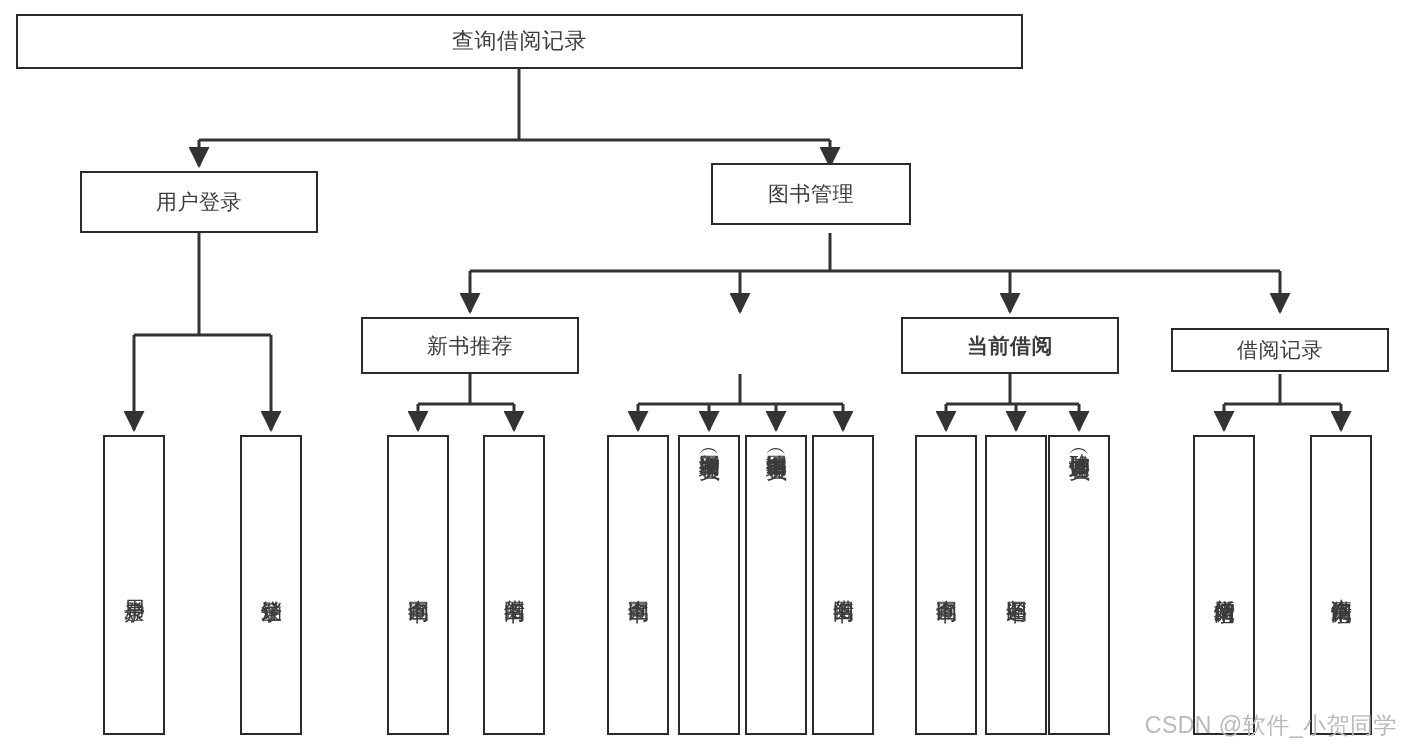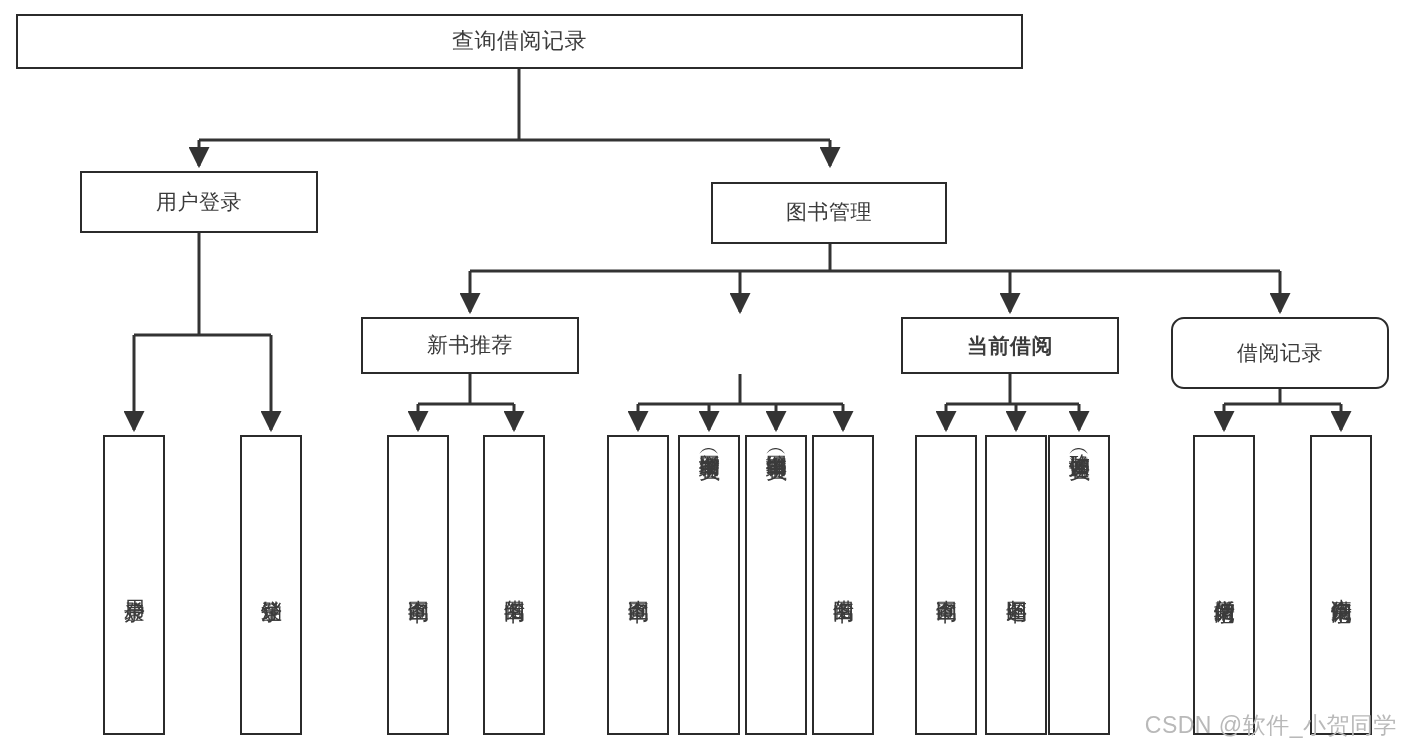--- a/index.html
+++ b/index.html
@@ -133,7 +133,7 @@
   <div class="node node-h node-root" style="left: 16px; top: 14px; width: 1007px; height: 55px;">查询借阅记录</div>
 
   <div class="node node-h" style="left: 80px; top: 171px; width: 238px; height: 62px;">用户登录</div>
-  <div class="node node-h" style="left: 711px; top: 182px; width: 236px; height: 62px; font-family: Liberation Serif, serif;">图书管理</div>
+  <div class="node node-h" style="left: 711px; top: 163px; width: 200px; height: 62px;">图书管理</div>
 
   <div class="node node-h" style="left: 361px; top: 317px; width: 218px; height: 57px; font-family: Liberation Serif, serif;">新书推荐</div>
   <div class="node node-h" style="left: 901px; top: 317px; width: 218px; height: 57px; font-weight: bold;">当前借阅</div>

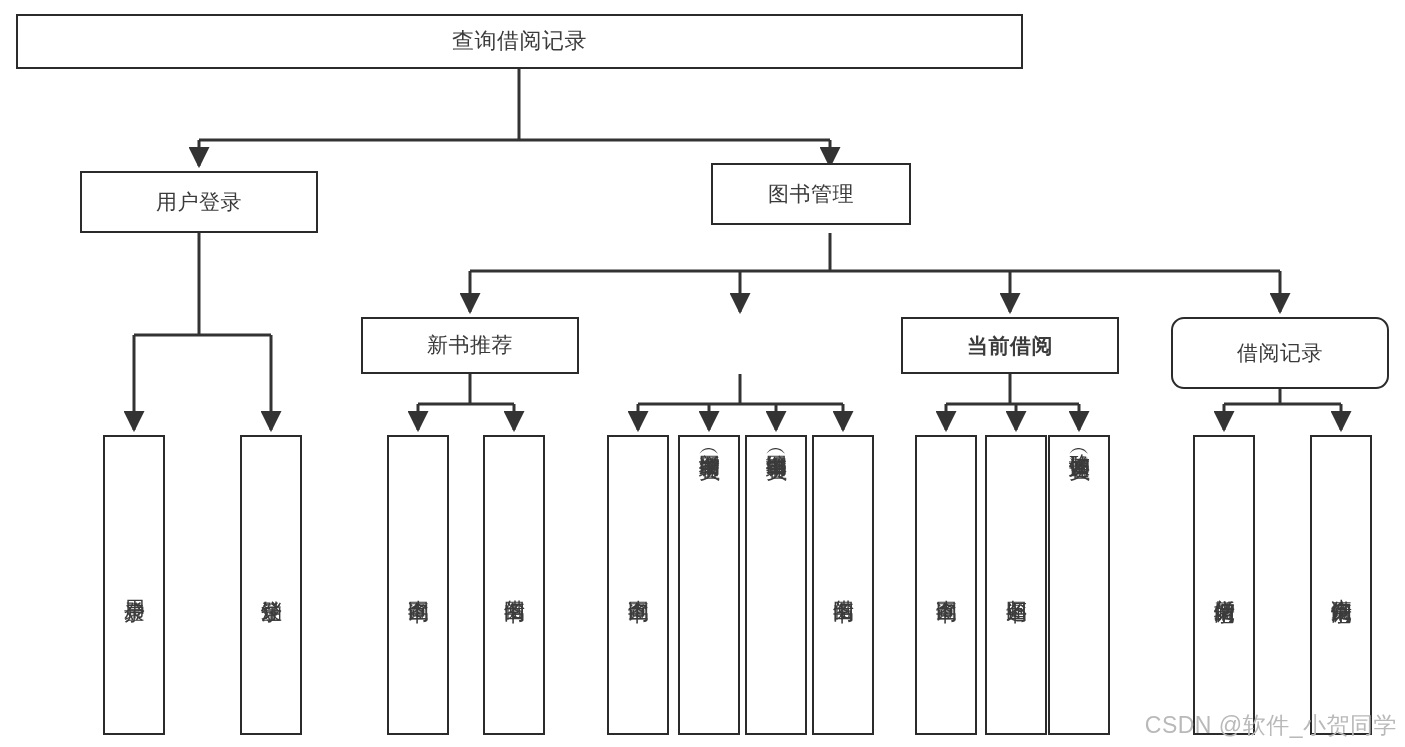--- a/index.html
+++ b/index.html
@@ -135,7 +135,7 @@
   <div class="node node-h" style="left: 80px; top: 171px; width: 238px; height: 62px;">用户登录</div>
   <div class="node node-h" style="left: 711px; top: 163px; width: 200px; height: 62px;">图书管理</div>
 
-  <div class="node node-h" style="left: 361px; top: 317px; width: 218px; height: 57px; font-family: Liberation Serif, serif;">新书推荐</div>
+  <div class="node node-h" style="left: 361px; top: 317px; width: 218px; height: 57px;">新书推荐</div>
   <div class="node node-h" style="left: 901px; top: 317px; width: 218px; height: 57px; font-weight: bold;">当前借阅</div>
   <div class="node node-h" style="left: 1171px; top: 317px; width: 218px; height: 72px; border-radius: 13px;">借阅记录</div>
 

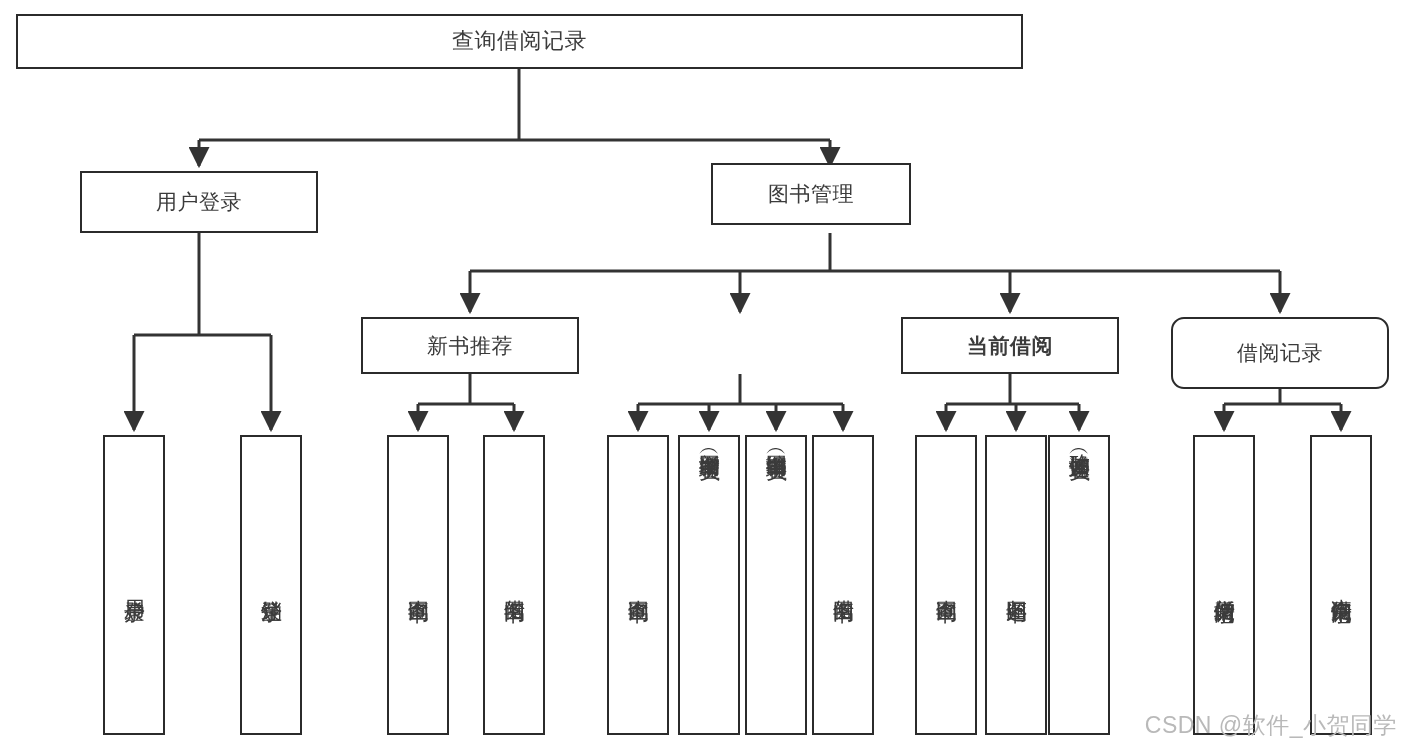--- a/index.html
+++ b/index.html
@@ -137,7 +137,7 @@
 
   <div class="node node-h" style="left: 361px; top: 317px; width: 218px; height: 57px;">新书推荐</div>
   <div class="node node-h" style="left: 901px; top: 317px; width: 218px; height: 57px; font-weight: bold;">当前借阅</div>
-  <div class="node node-h" style="left: 1171px; top: 317px; width: 218px; height: 72px; border-radius: 13px;">借阅记录</div>
+  <div class="node node-h" style="left: 1171px; top: 328px; width: 218px; height: 44px;">借阅记录</div>
 
   <div class="node" style="left: 103px; top: 435px; width: 62px; height: 300px;">
     <span class="leaf-inner">

